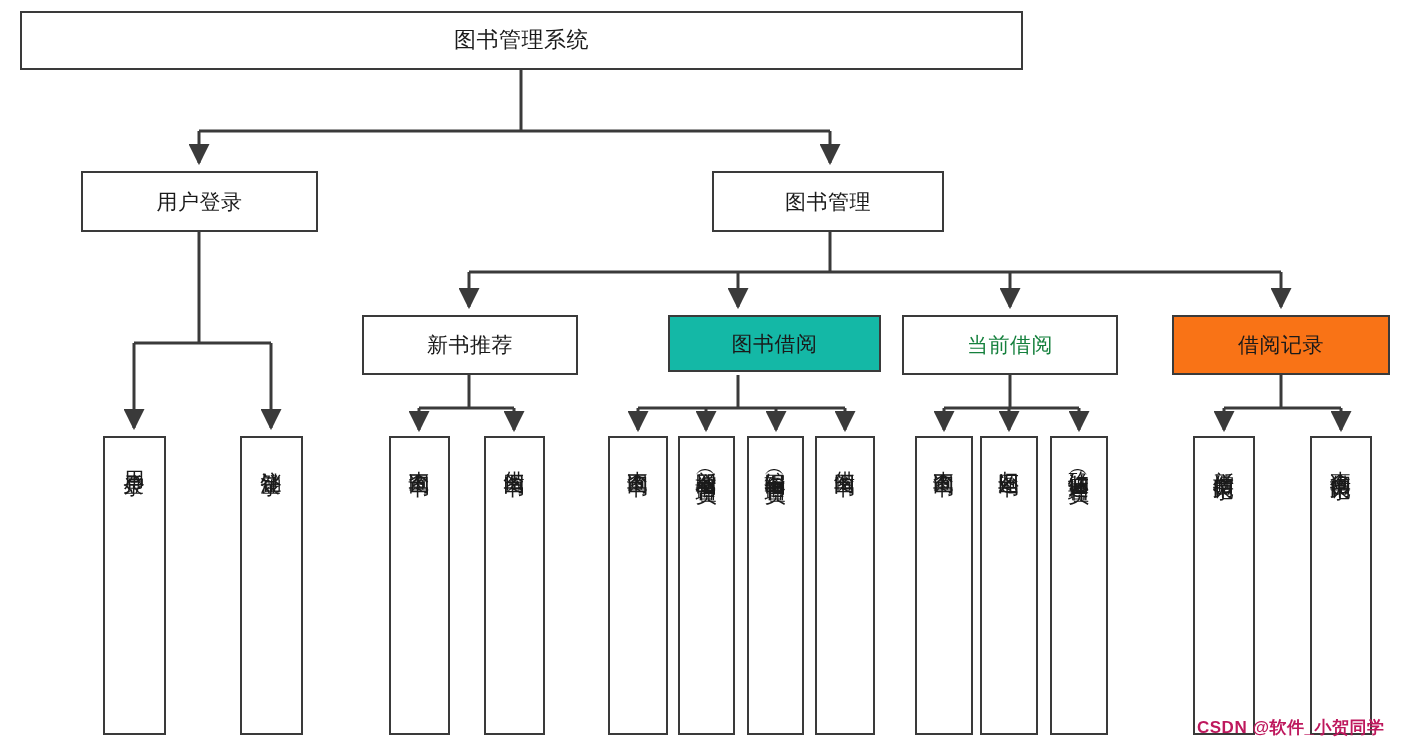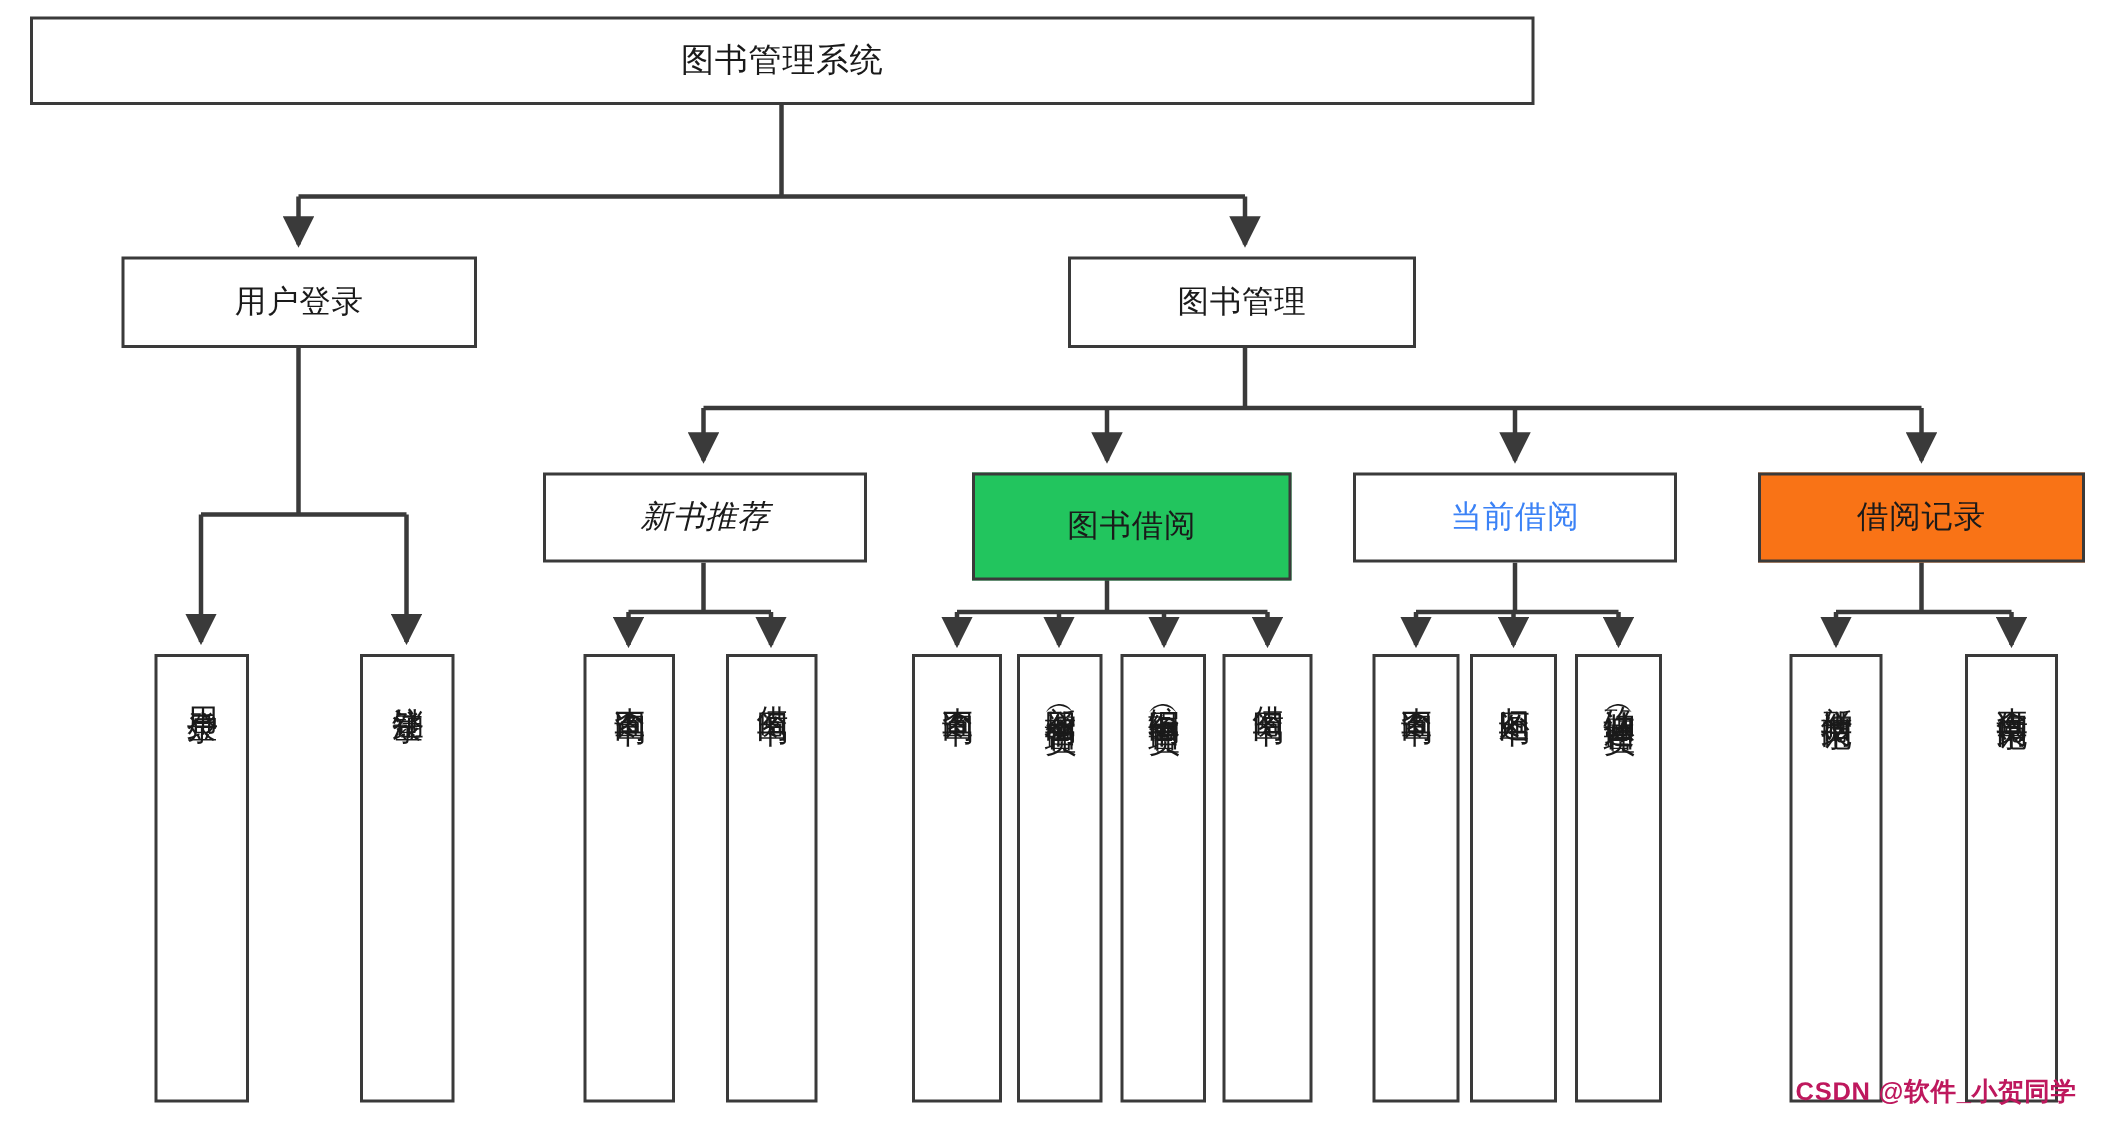--- a/index.html
+++ b/index.html
@@ -135,7 +135,7 @@
     <span class="label">图书管理</span>
   </div>
 
-  <div class="node horiz" style="left: 362px; top: 315px; width: 216px; height: 60px; border-color: rgb(58, 58, 58); background: rgb(255, 255, 255); color: rgb(26, 26, 26); font-style: italic;">
+  <div class="node horiz" style="left: 362px; top: 315px; width: 216px; height: 60px; border-color: rgb(58, 58, 58); background: rgb(255, 255, 255); color: rgb(26, 26, 26);">
     <span class="label">新书推荐</span>
   </div>
   <div class="node horiz" style="left: 648px; top: 315px; width: 213px; height: 72px; border-color: rgb(58, 58, 58); background: #22c55e; color: rgb(26, 26, 26);">

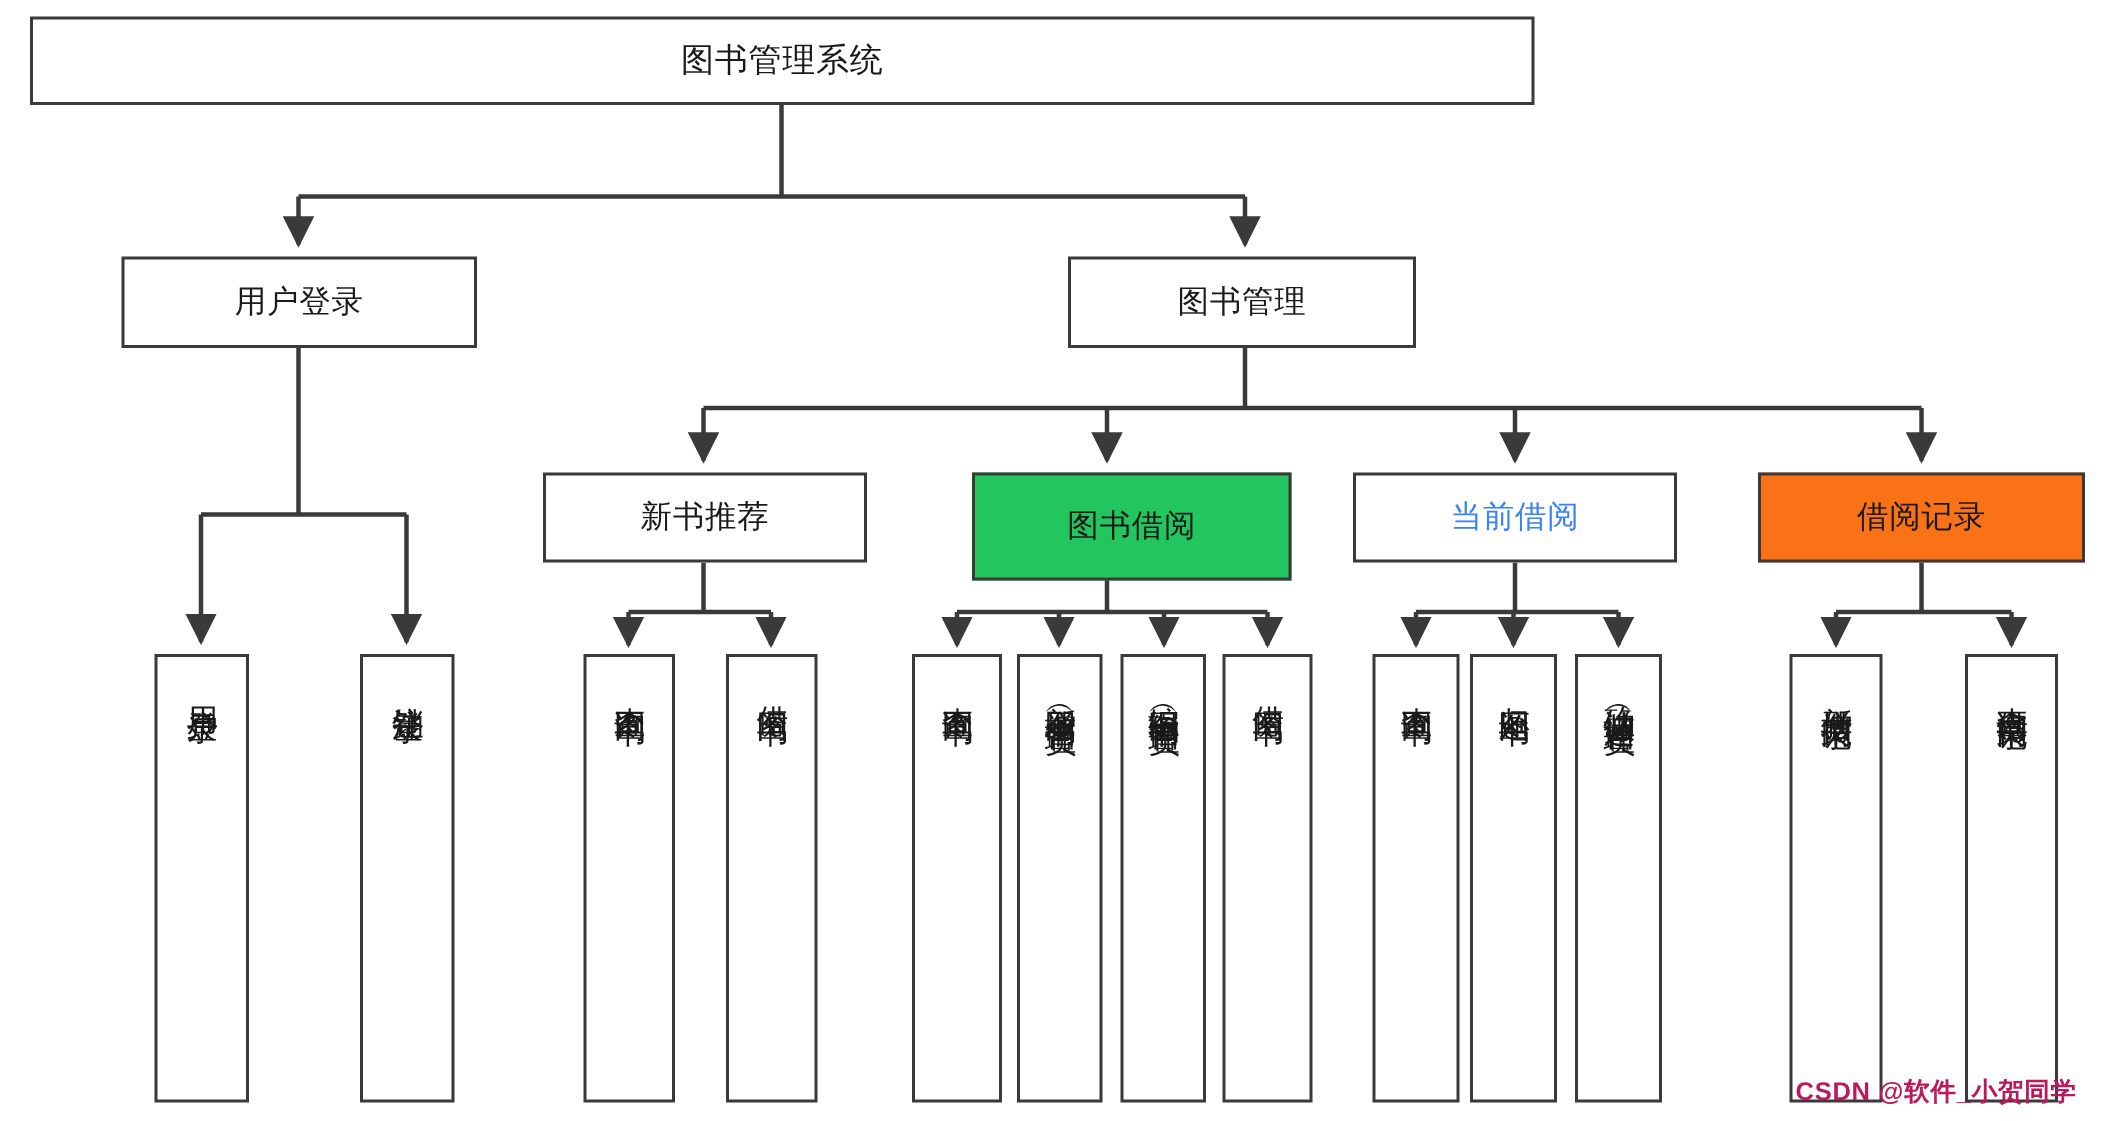--- a/index.html
+++ b/index.html
@@ -138,7 +138,7 @@
   <div class="node horiz" style="left: 362px; top: 315px; width: 216px; height: 60px; border-color: rgb(58, 58, 58); background: rgb(255, 255, 255); color: rgb(26, 26, 26);">
     <span class="label">新书推荐</span>
   </div>
-  <div class="node horiz" style="left: 648px; top: 315px; width: 213px; height: 72px; border-color: rgb(58, 58, 58); background: #22c55e; color: rgb(26, 26, 26);">
+  <div class="node horiz" style="left: 668px; top: 315px; width: 213px; height: 57px; border-color: rgb(58, 58, 58); background: #14b8a6; color: rgb(26, 26, 26);">
     <span class="label">图书借阅</span>
   </div>
   <div class="node horiz" style="left: 902px; top: 315px; width: 216px; height: 60px; border-color: rgb(58, 58, 58); background: rgb(255, 255, 255); color: #3b82f6;">

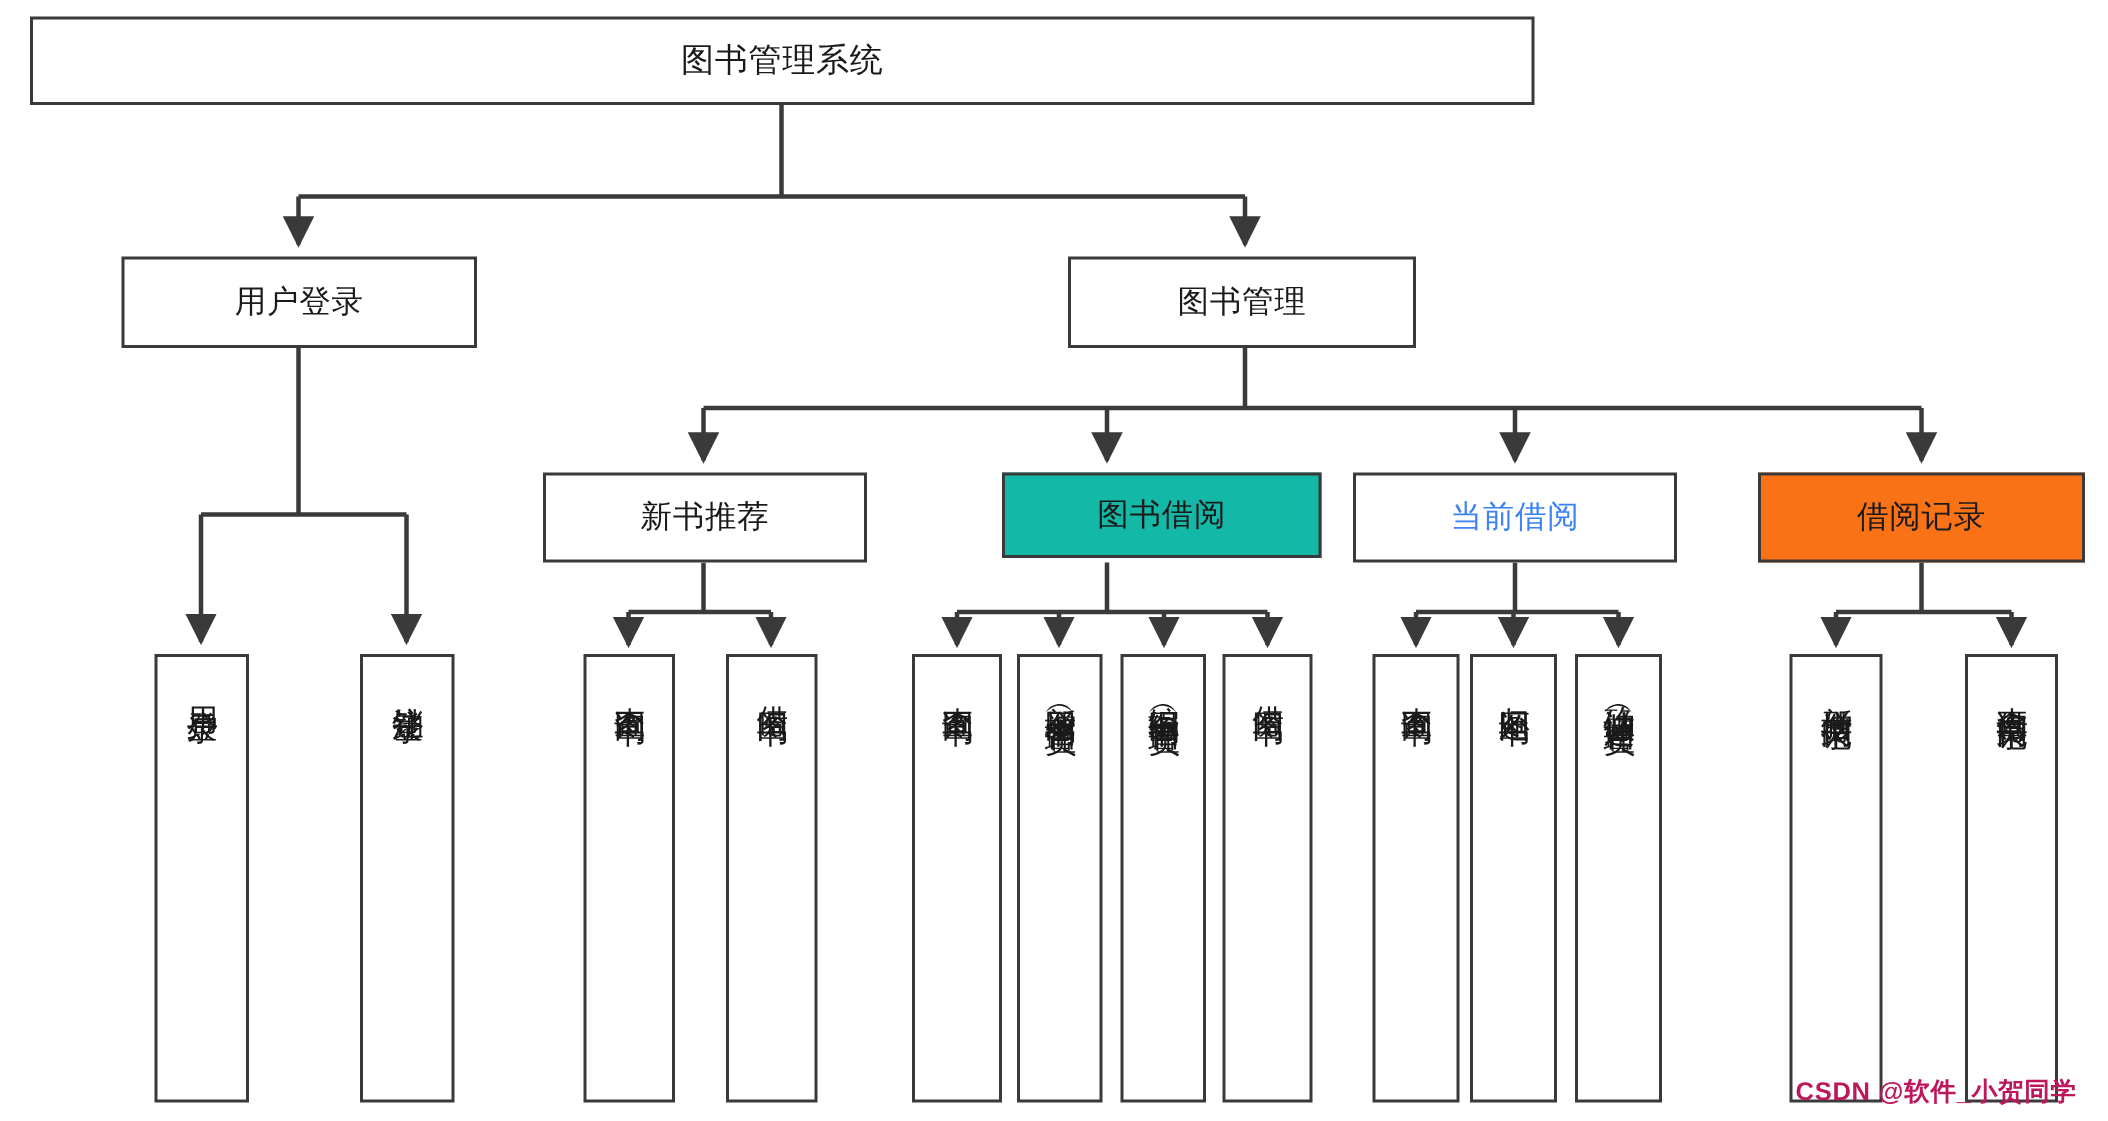--- a/index.html
+++ b/index.html
@@ -141,7 +141,7 @@
   <div class="node horiz" style="left: 668px; top: 315px; width: 213px; height: 57px; border-color: rgb(58, 58, 58); background: #14b8a6; color: rgb(26, 26, 26);">
     <span class="label">图书借阅</span>
   </div>
-  <div class="node horiz" style="left: 902px; top: 315px; width: 216px; height: 60px; border-color: rgb(58, 58, 58); background: rgb(255, 255, 255); color: #3b82f6;">
+  <div class="node horiz" style="left: 902px; top: 315px; width: 216px; height: 60px; border-color: rgb(58, 58, 58); background: rgb(255, 255, 255); color: #15803d;">
     <span class="label">当前借阅</span>
   </div>
   <div class="node horiz" style="left: 1172px; top: 315px; width: 218px; height: 60px; border-color: rgb(58, 58, 58); background: #f97316; color: rgb(26, 26, 26);">

